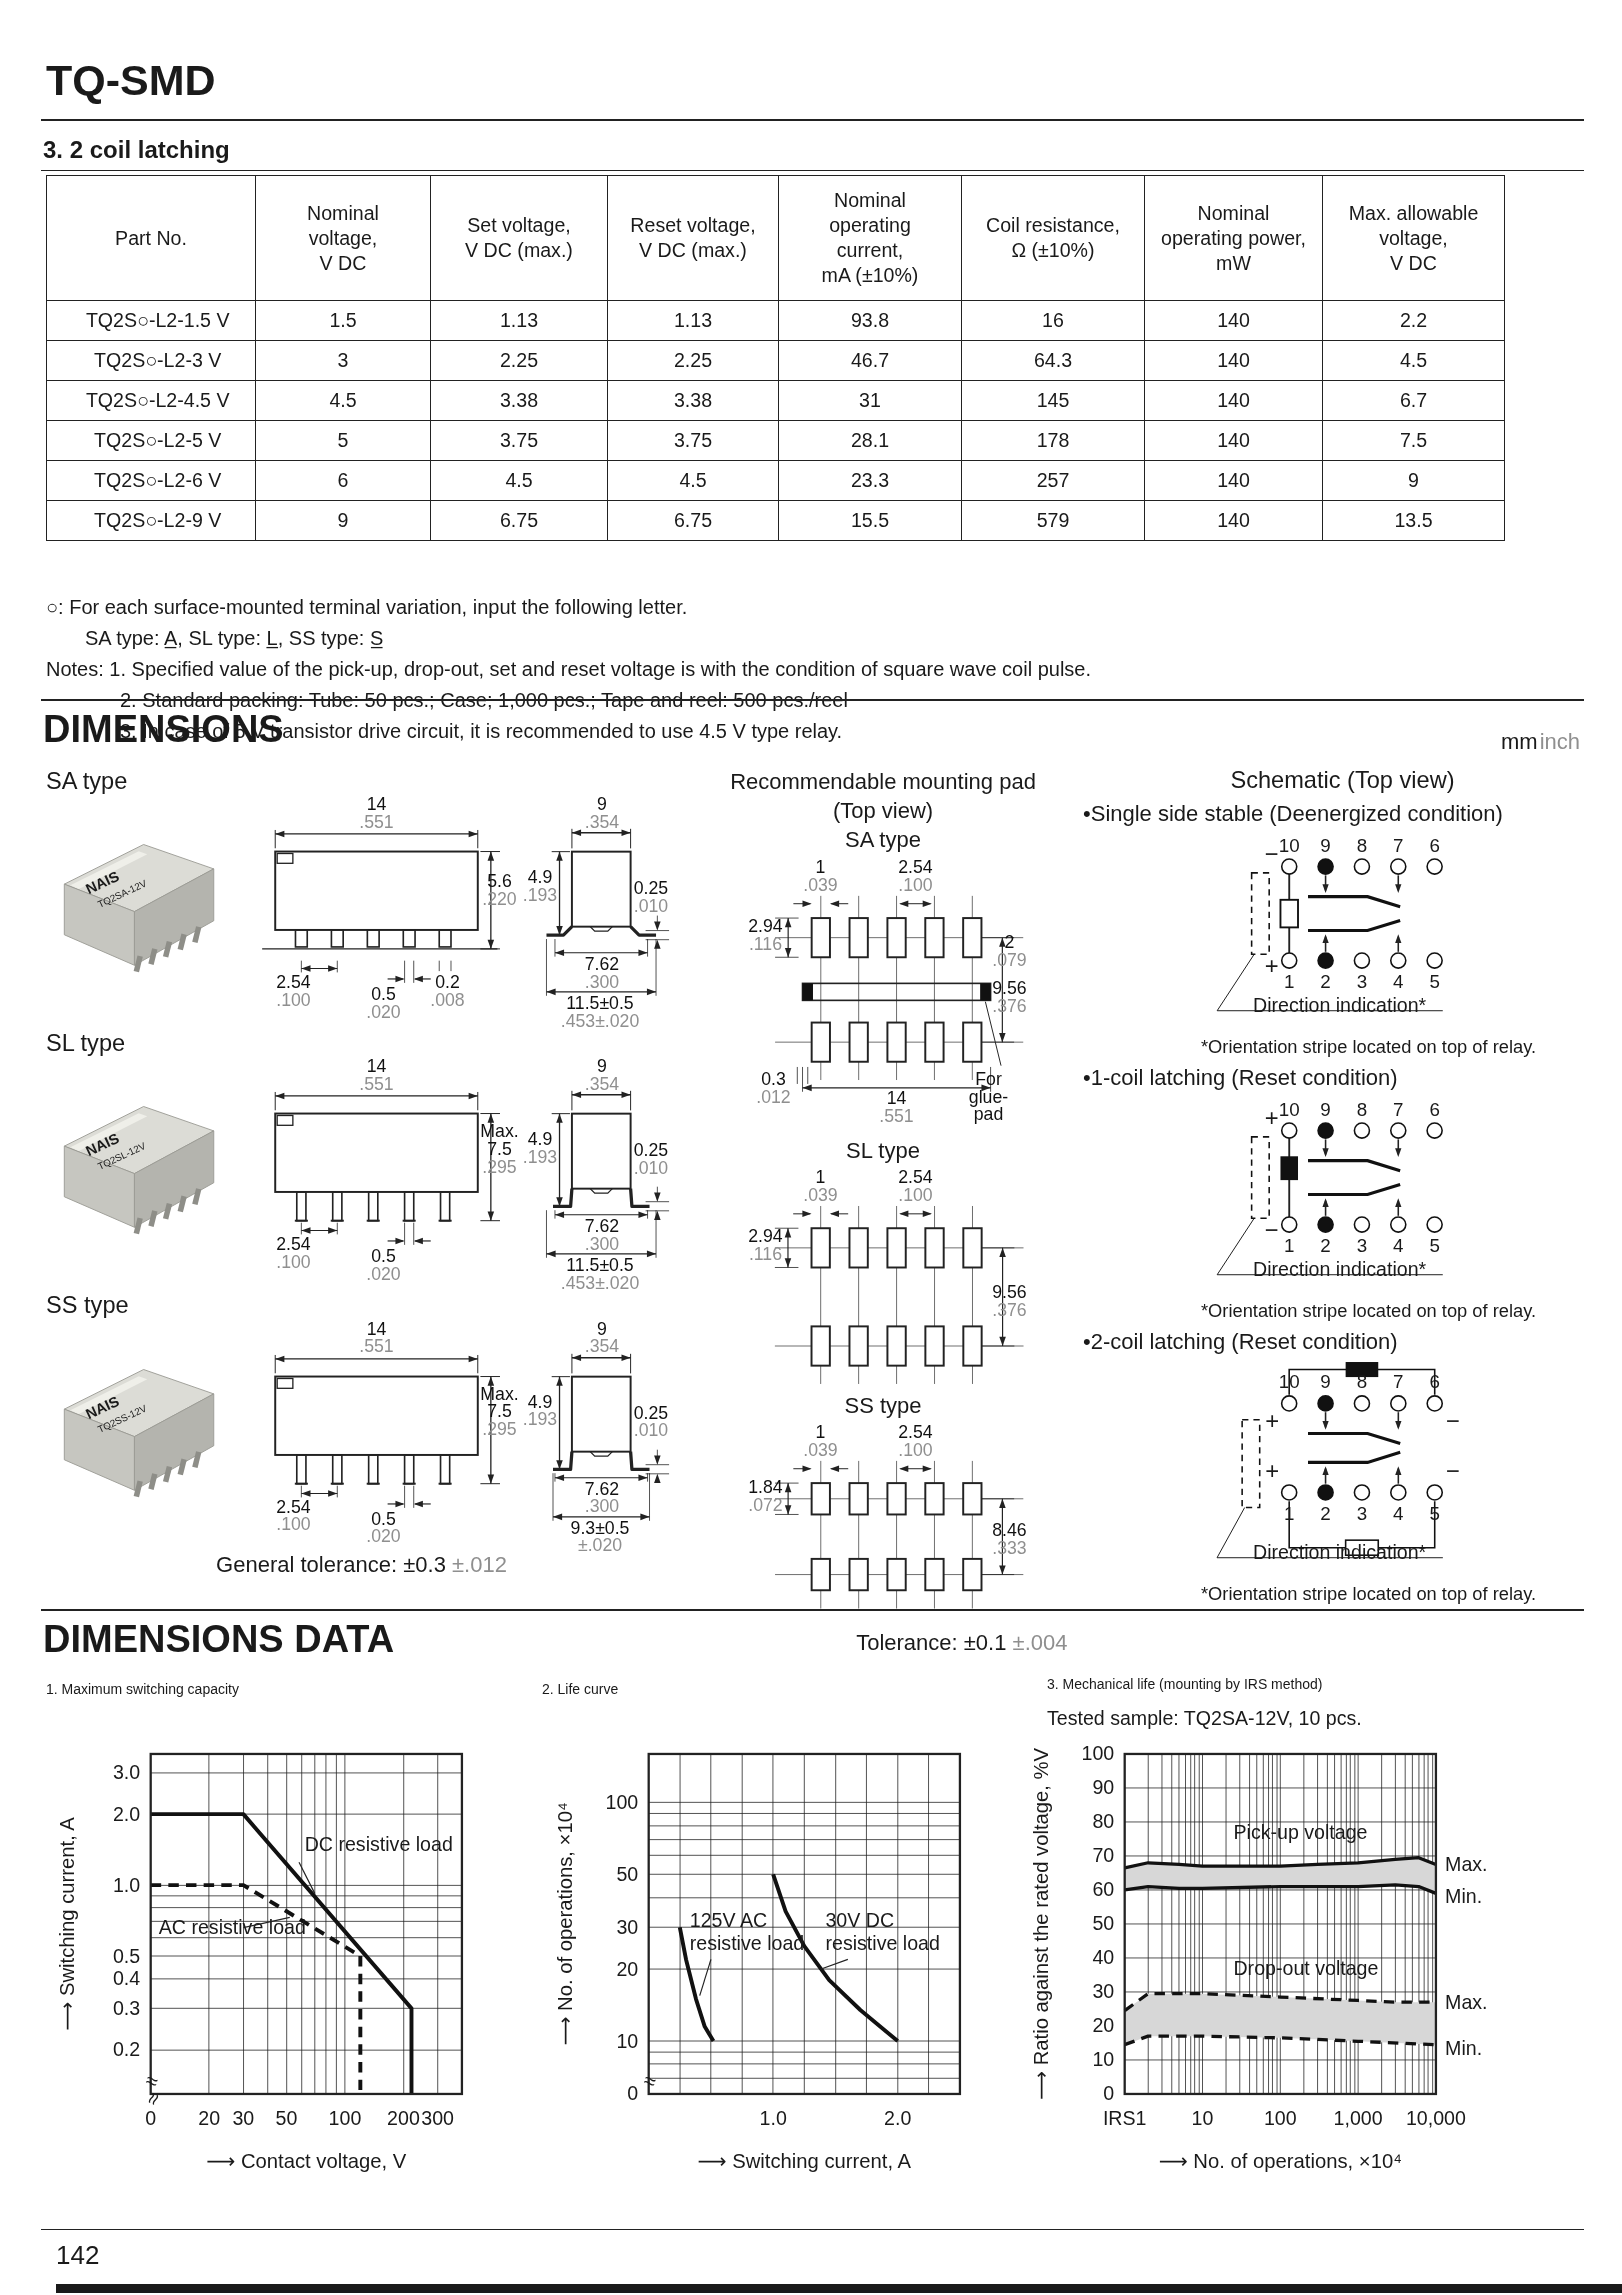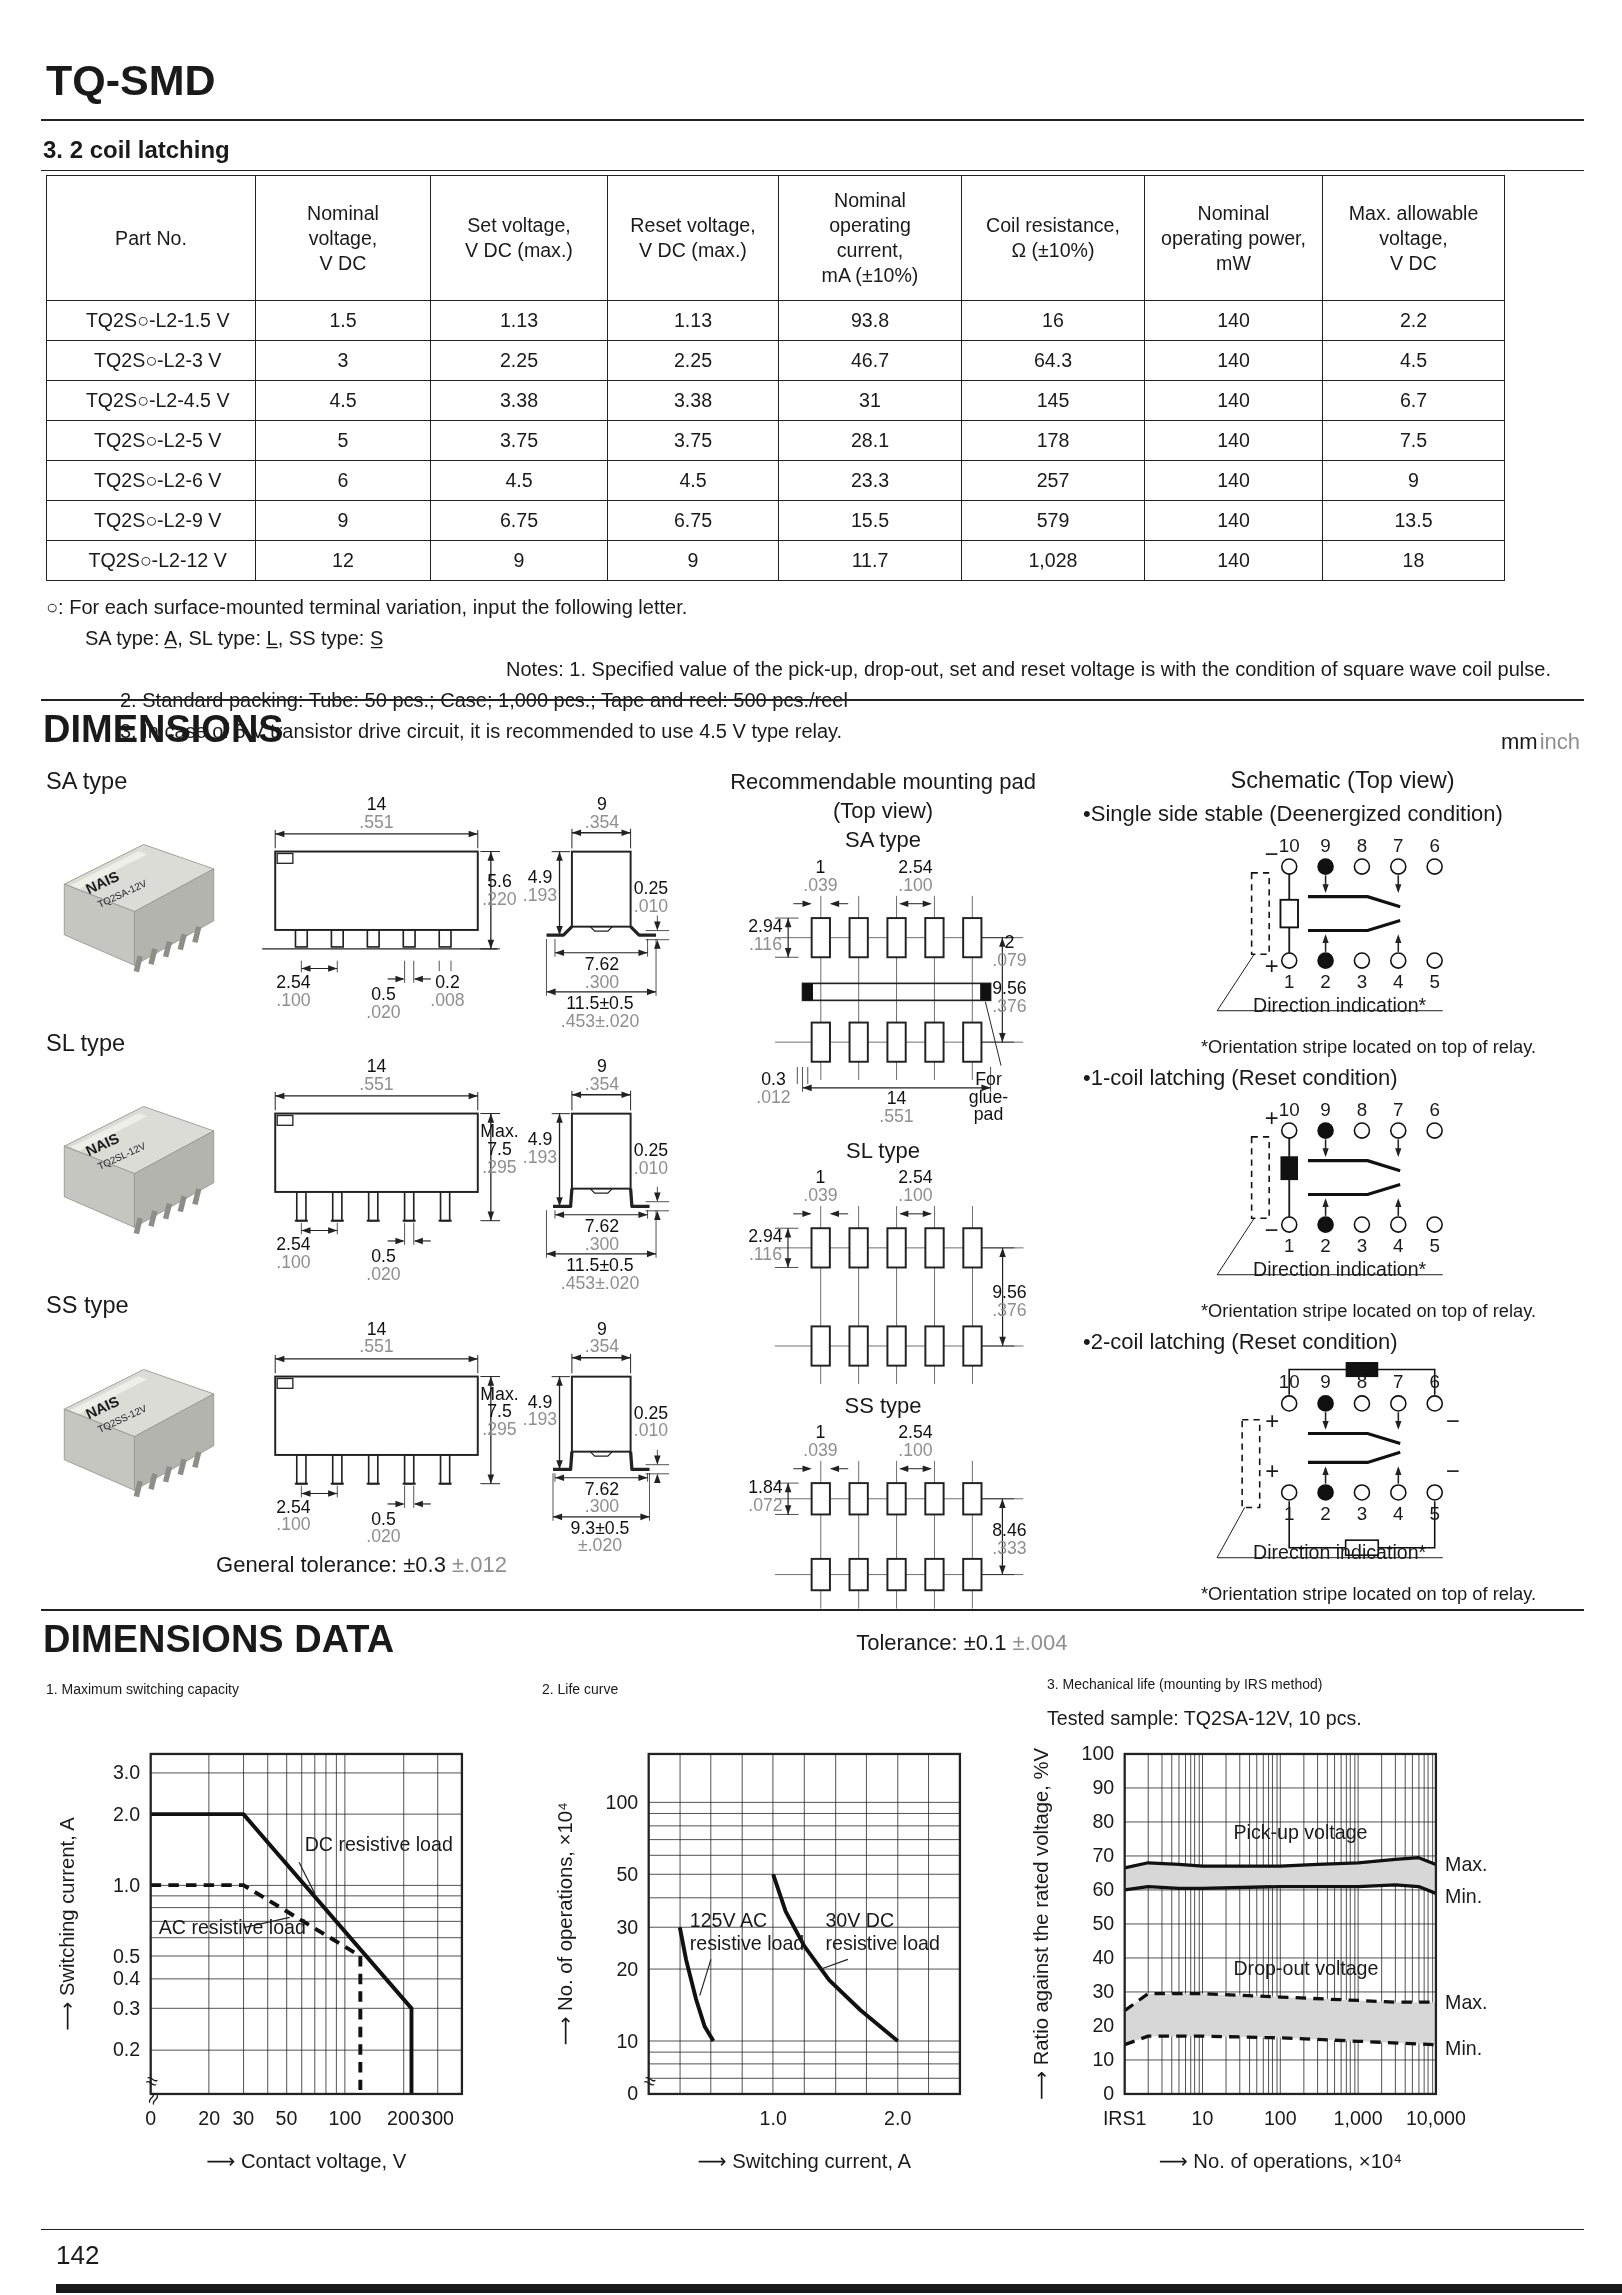--- a/index.html
+++ b/index.html
@@ -177,16 +177,6 @@
           <td>579</td>
           <td>140</td>
           <td>13.5</td>
-        </tr>
-        <tr>
-          <td class="c0">TQ2S○-L2-12 V</td>
-          <td>12</td>
-          <td>9</td>
-          <td>9</td>
-          <td>11.7</td>
-          <td>1,028</td>
-          <td>140</td>
-          <td>18</td>
         </tr>
       </tbody>
   </table>

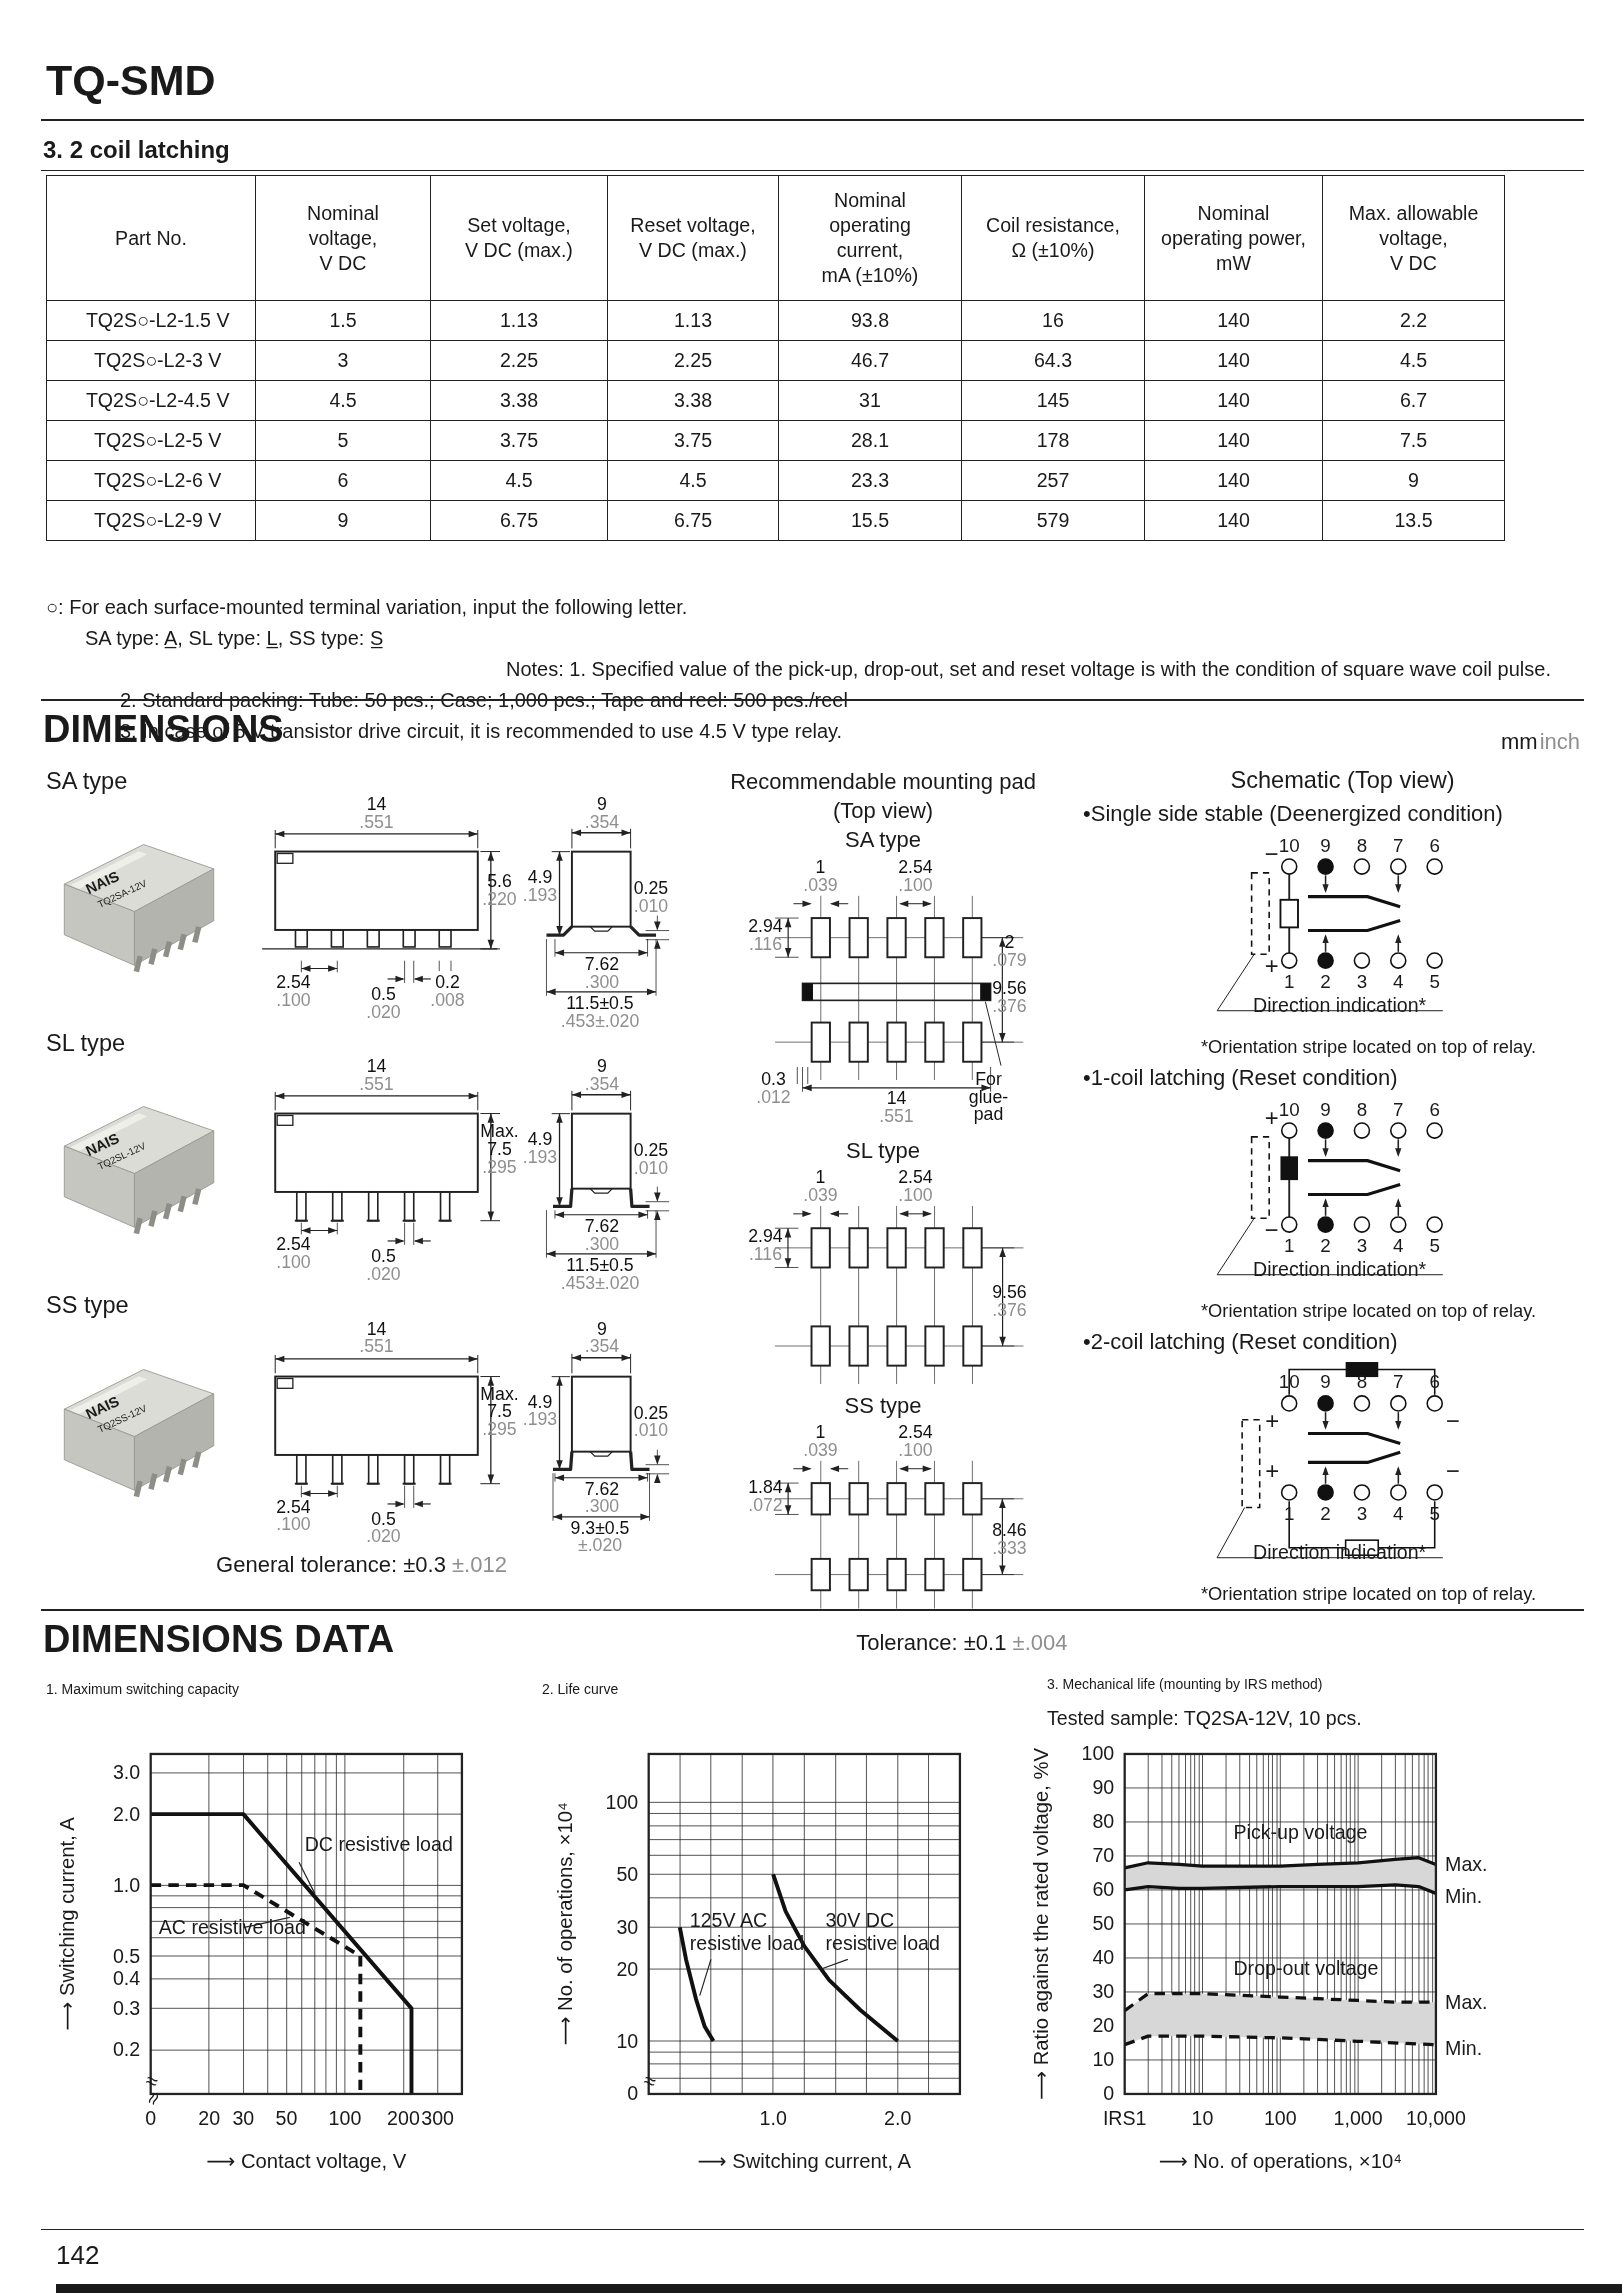--- a/index.html
+++ b/index.html
@@ -185,7 +185,7 @@
 
   <div class="note" style="margin-left: 0px;">○: For each surface-mounted terminal variation, input the following letter.</div>
       <div class="note" style="margin-left: 39px;">SA type: A̲, SL type: L̲, SS type: S̲</div>
-      <div class="note" style="margin-left: 0px; text-align: right;">Notes: 1. Specified value of the pick-up, drop-out, set and reset voltage is with the condition of square wave coil pulse.</div>
+      <div class="note" style="margin-left: 0px;">Notes: 1. Specified value of the pick-up, drop-out, set and reset voltage is with the condition of square wave coil pulse.</div>
       <div class="note" style="margin-left: 74px;">2. Standard packing: Tube: 50 pcs.; Case; 1,000 pcs.; Tape and reel: 500 pcs./reel</div>
       <div class="note" style="margin-left: 74px;">3. In case of 5 V transistor drive circuit, it is recommended to use 4.5 V type relay.</div>
     </div>

